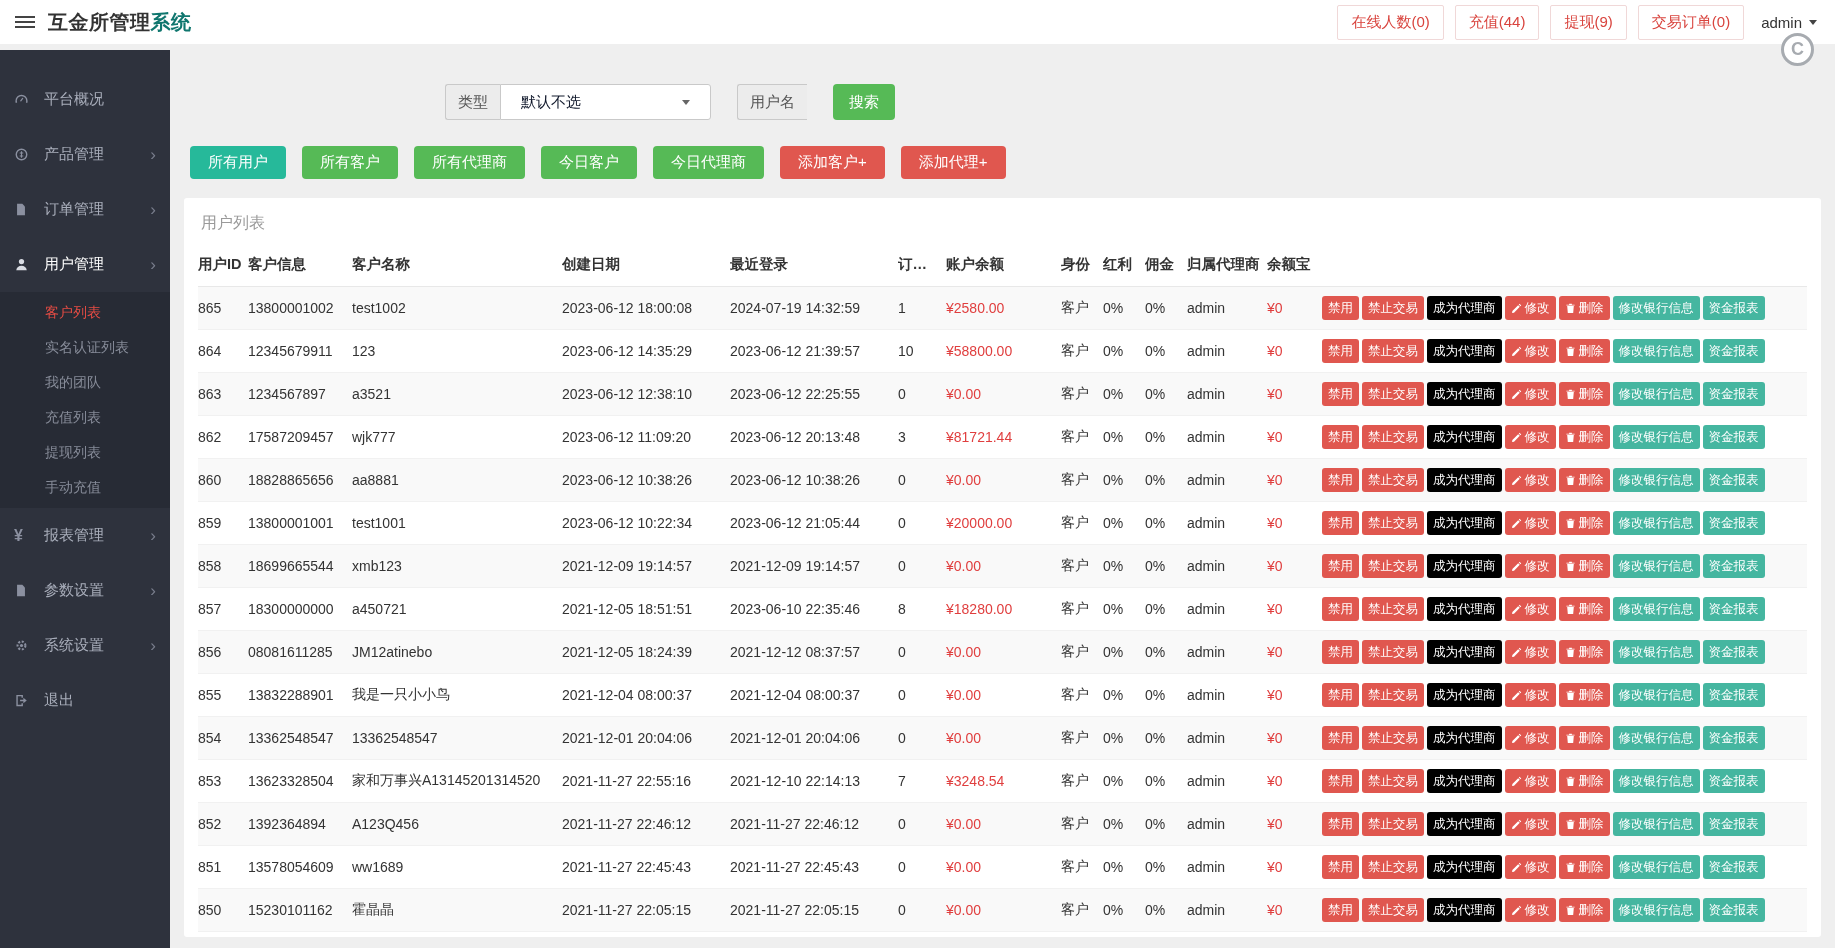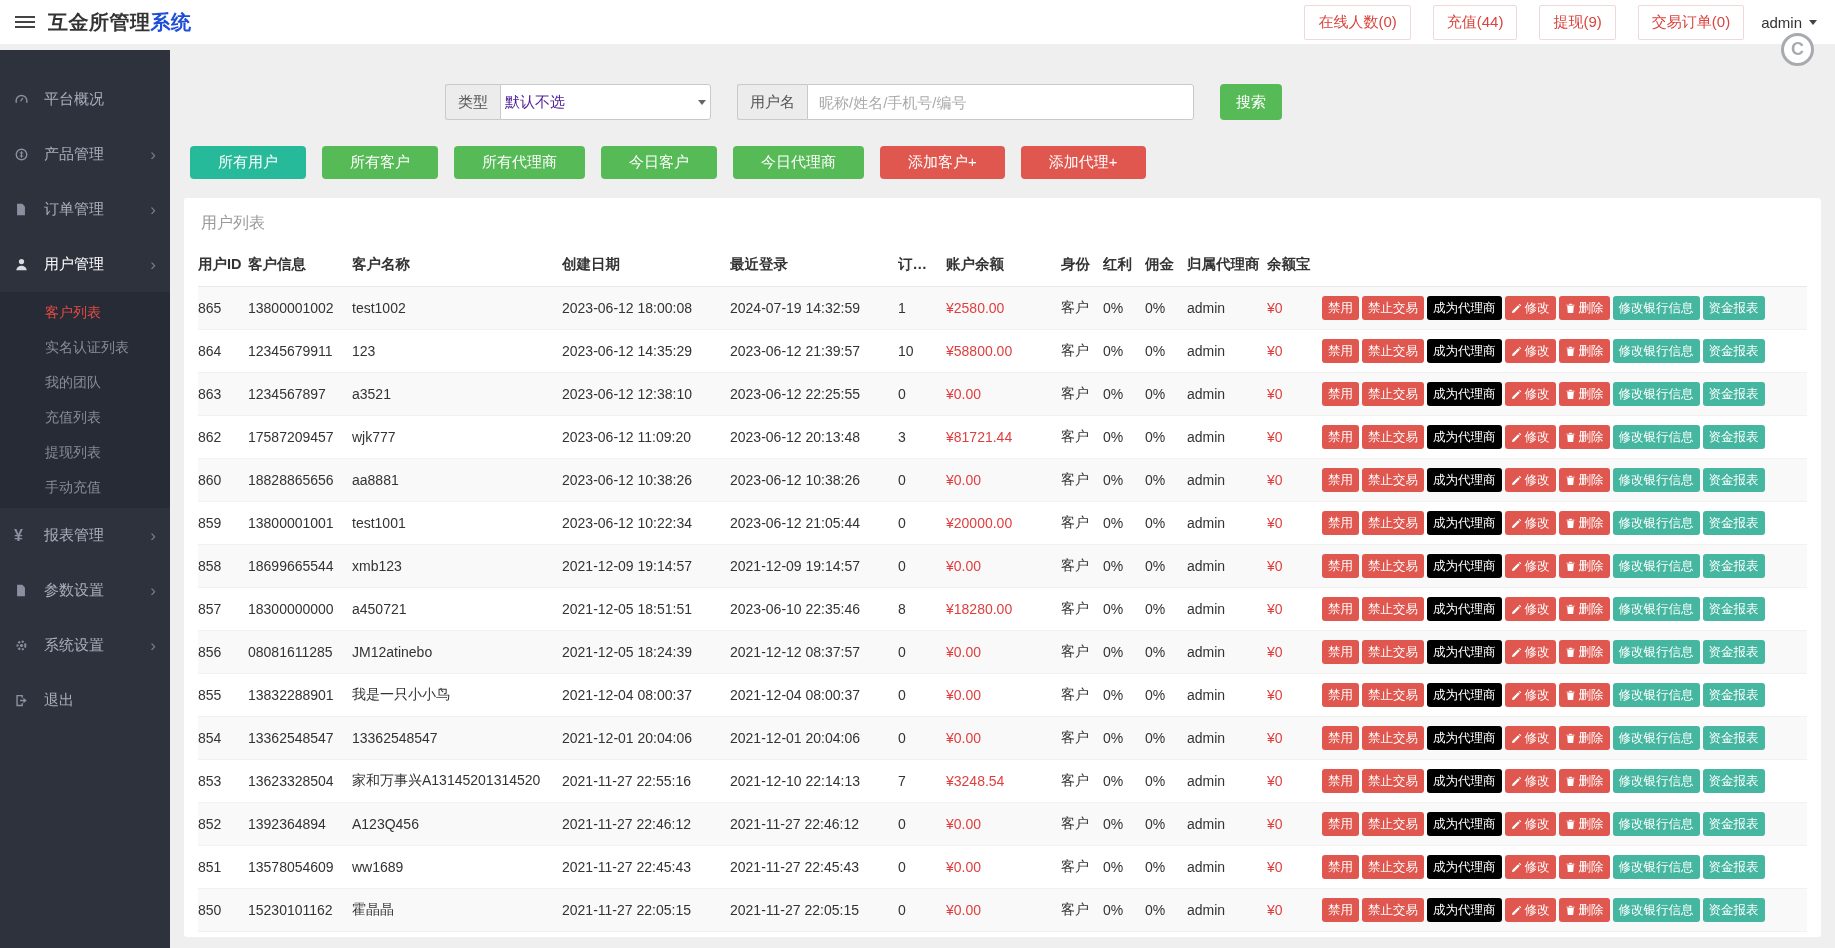--- a/index.html
+++ b/index.html
@@ -11,7 +11,7 @@
   .hamburger { width:20px; margin:0 13px 0 15px; display:flex; flex-direction:column; gap:3px; cursor:pointer; }
   .hamburger i { display:block; height:2px; background:#444; }
   .brand { font-size:20px; font-weight:bold; color:#333; letter-spacing:.5px; }
-  .brand .accent { color:#1d4ed8; }
+  .brand .accent { color:#0f766e; }
   .header-right { margin-left:auto; display:flex; align-items:center; gap:11px; padding-right:18px; }
   .hnav { color:#d9443e; font-size:15px; padding:7px 13px; background:#fff; border:1px solid #f0d8d8; border-radius:2px; cursor:pointer; white-space:nowrap; }
   .admin-menu { font-size:15px; color:#333; display:flex; align-items:center; gap:7px; cursor:pointer; padding-left:6px; }

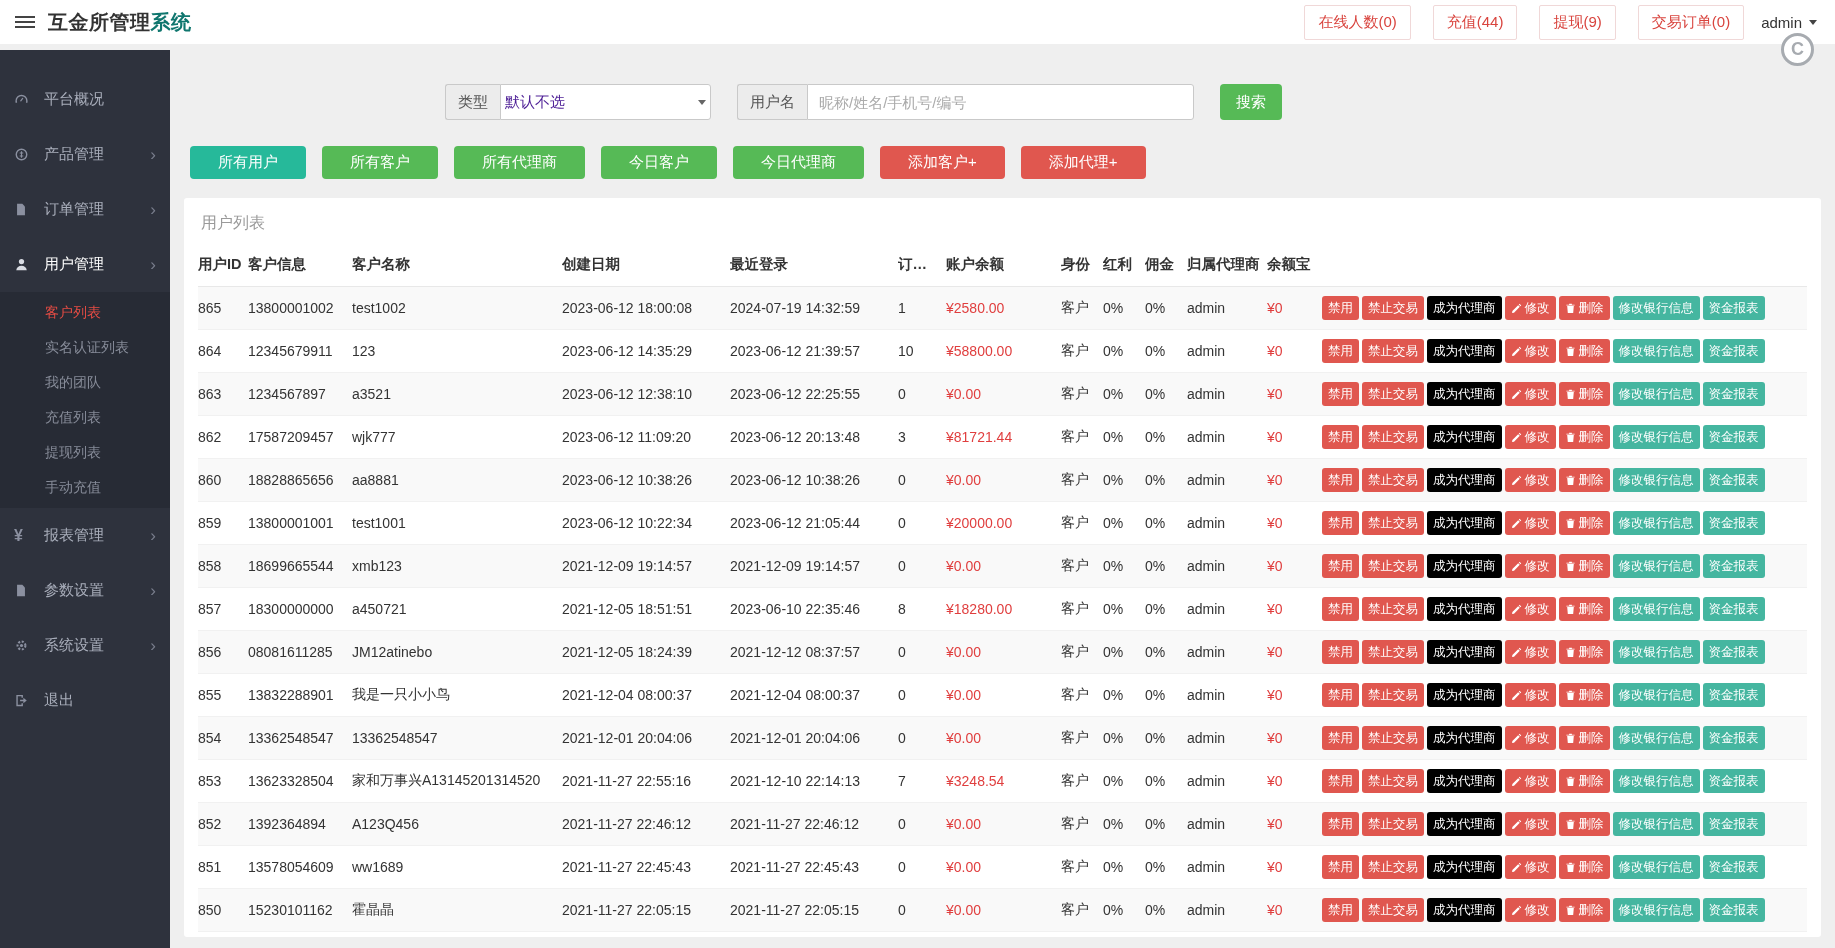--- a/index.html
+++ b/index.html
@@ -93,7 +93,7 @@
     <span>互金所管理</span><span class="accent">系统</span>
   </div>
   <div class="header-right">
-    <div id="header-nav" style="display:flex;gap:22px;">
+    <div id="header-nav" style="display:flex;gap:11px;">
         <div class="hnav">在线人数(0)</div>
         <div class="hnav">充值(44)</div>
         <div class="hnav">提现(9)</div>

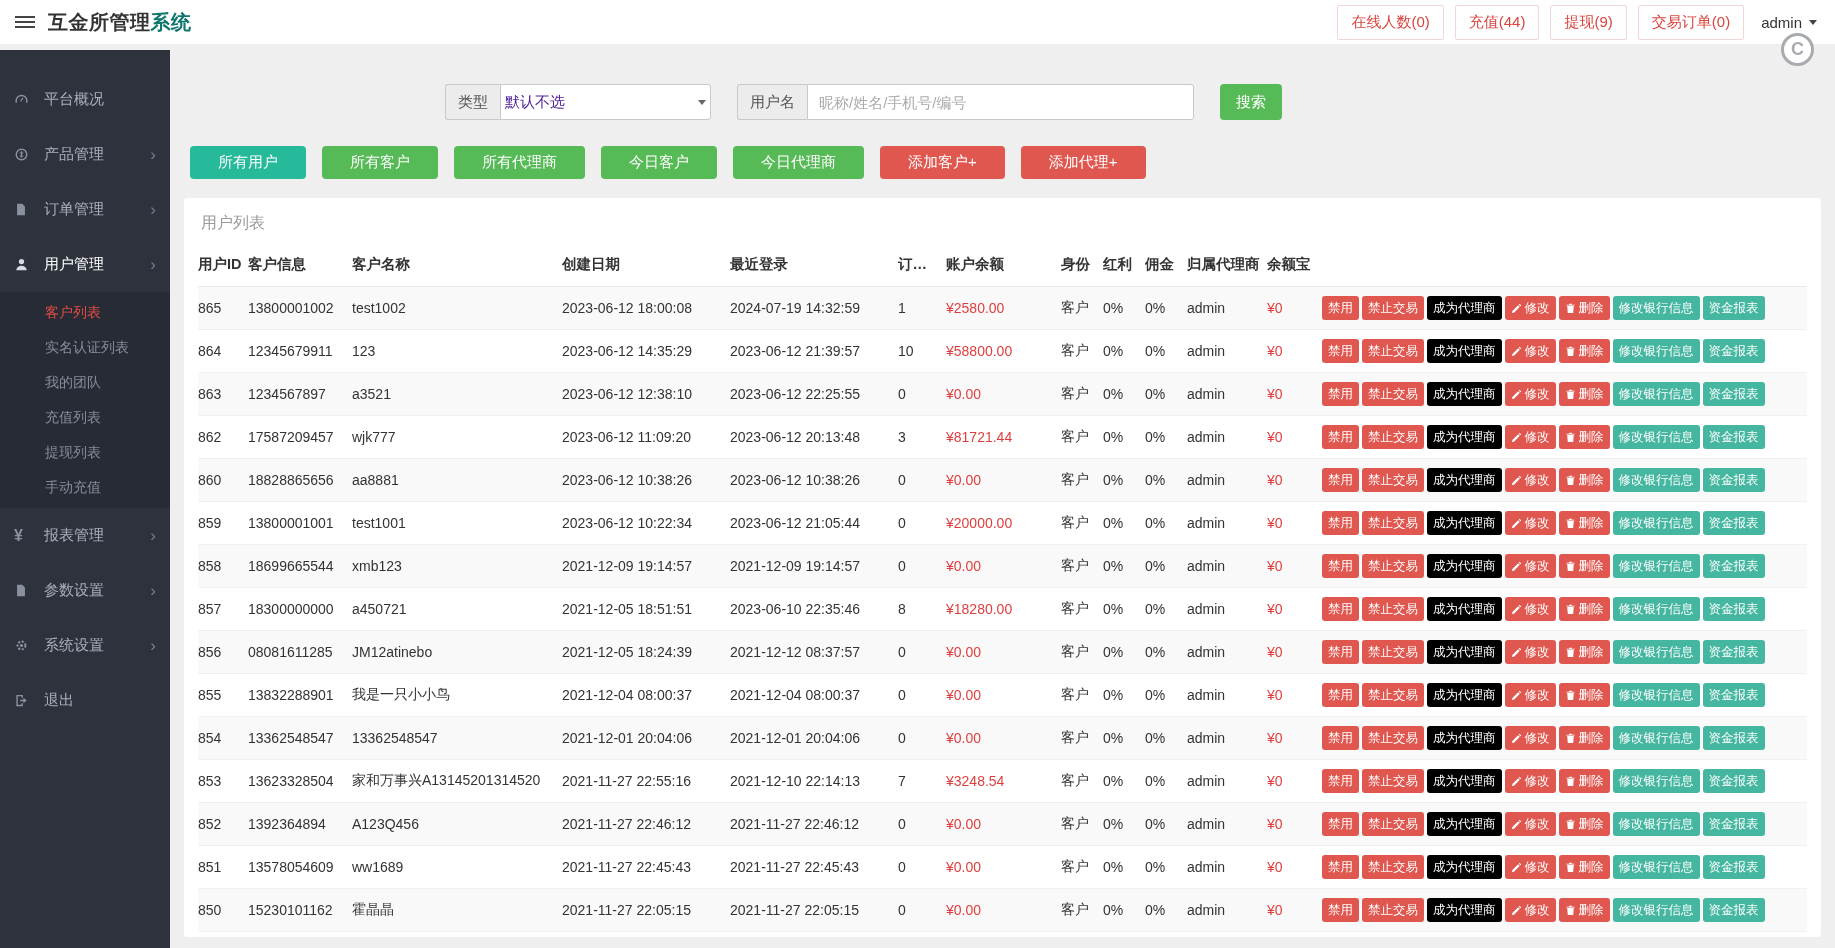--- a/index.html
+++ b/index.html
@@ -43,7 +43,7 @@
   .flabel { background:#ececec; border:1px solid #c9c9c9; border-right:none; display:flex; align-items:center;
     padding:0 12px; font-size:15px; color:#555; border-radius:3px 0 0 3px; white-space:nowrap; }
   .fselect { width:211px; border:1px solid #c9c9c9; background:#fff; display:flex; align-items:center;
-    justify-content:space-between; padding:0 4px; font-size:15px; color:#4c1d95; border-radius:0 3px 3px 0; cursor:pointer; }
+    justify-content:space-between; padding:0 20px; font-size:15px; color:#0f172a; border-radius:0 3px 3px 0; cursor:pointer; }
   .fselect .caret-down { border-top-color:#666; }
   .finput { width:387px; border:1px solid #c9c9c9; padding:0 11px; font-size:15px; color:#333;
     border-radius:0 3px 3px 0; outline:none; background:#fff; }

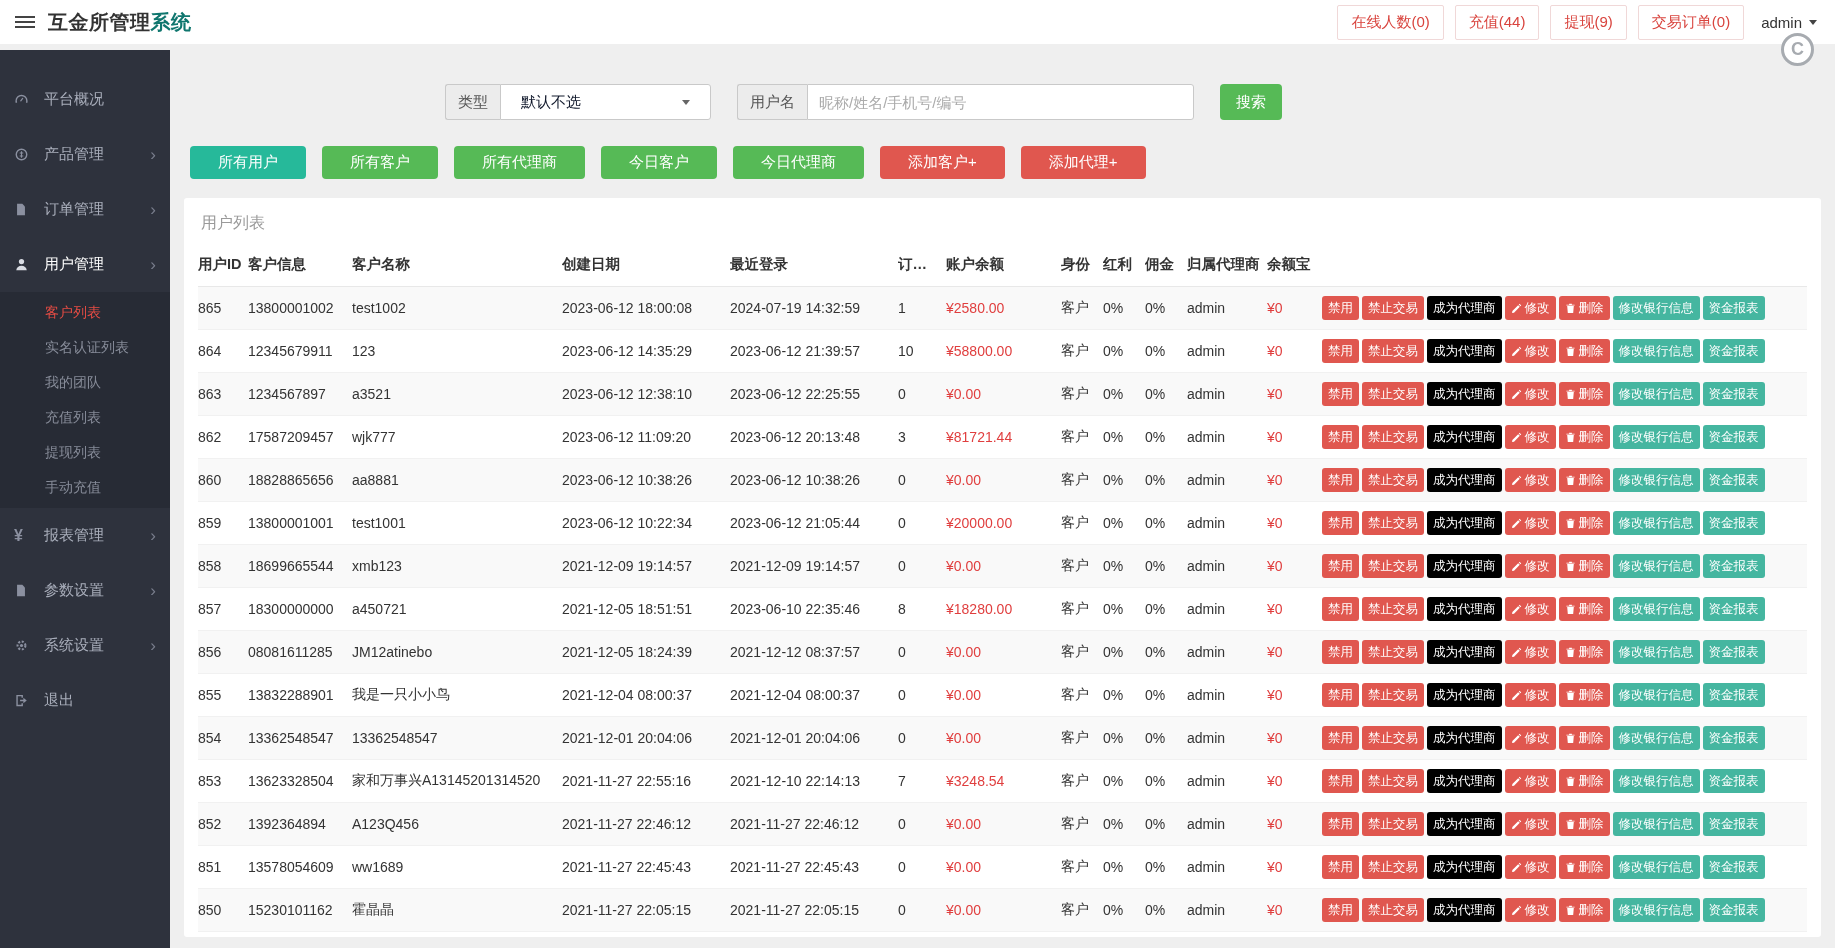--- a/index.html
+++ b/index.html
@@ -203,7 +203,6 @@
       </div>
       <div class="fgroup">
         <span class="flabel">用户名</span>
-        <input class="finput" type="text" placeholder="昵称/姓名/手机号/编号" style="">
       </div>
       <button class="search-btn">搜索</button>
     </div>

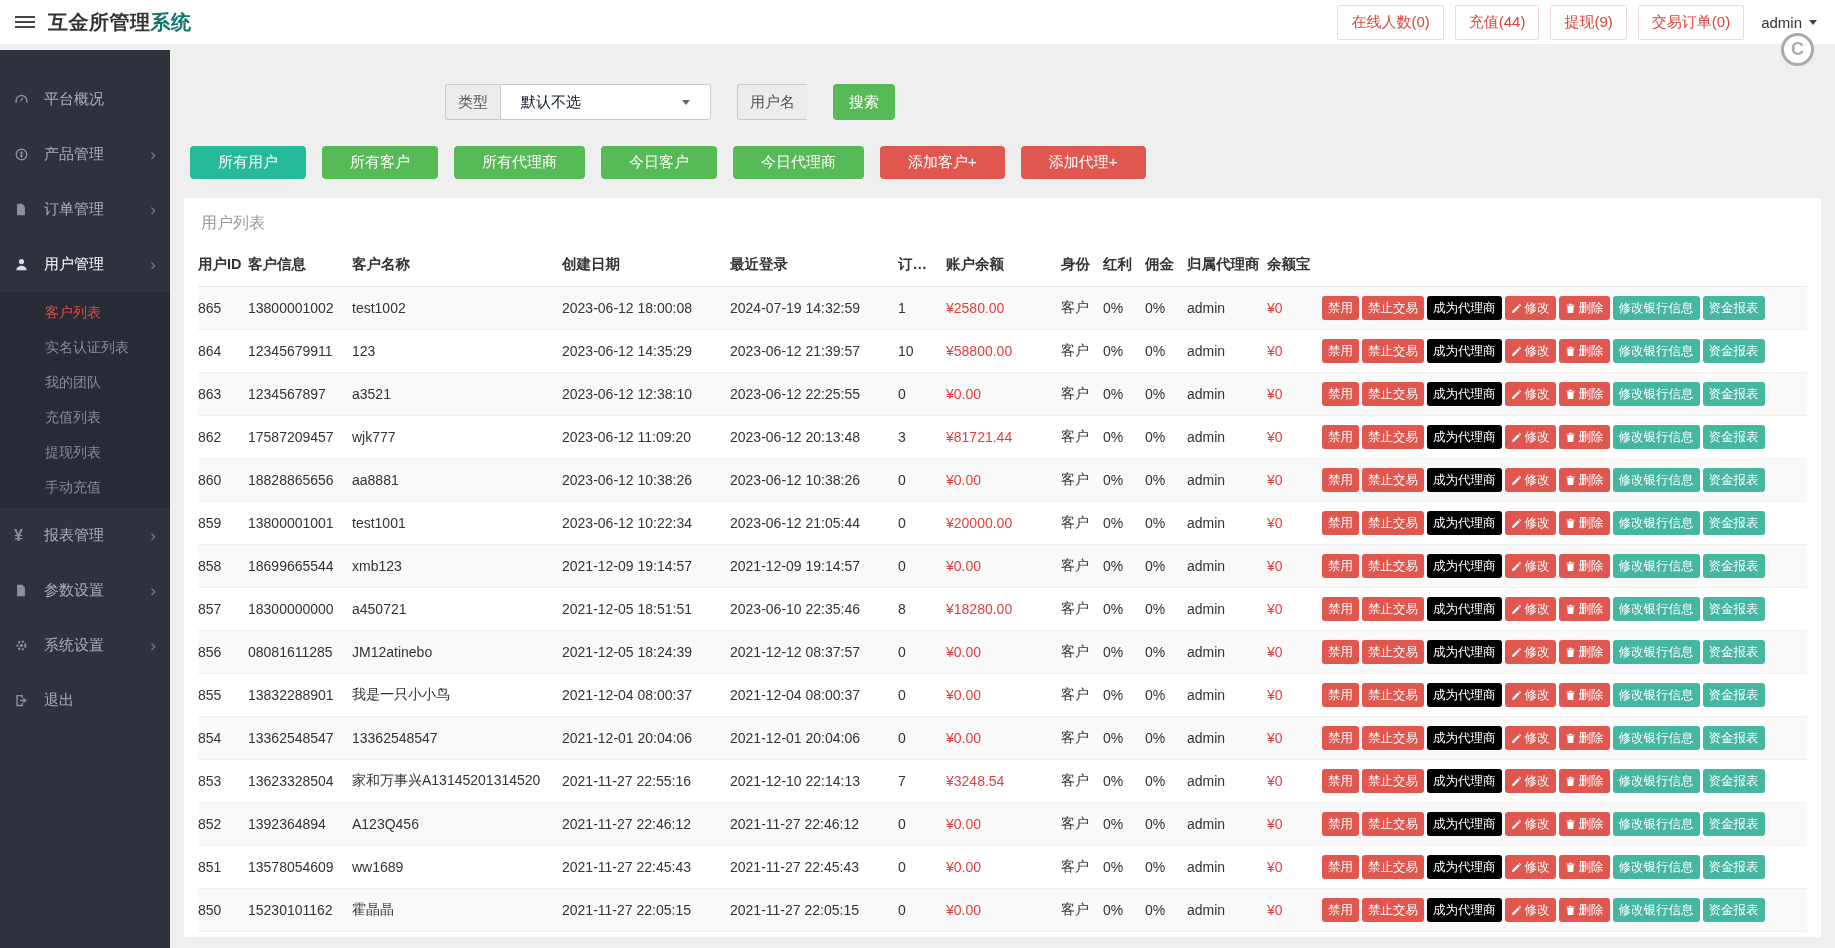--- a/index.html
+++ b/index.html
@@ -52,7 +52,7 @@
     color:#fff; font-size:15px; cursor:pointer; }
 
   .quick-row { display:flex; gap:16px; padding:8px 0 0 20px; }
-  .qbtn { height:33px; padding:0 28px; border:none; border-radius:4px; color:#fff; font-size:15px; cursor:pointer; white-space:nowrap;text-align:right; }
+  .qbtn { height:33px; padding:0 18px; border:none; border-radius:4px; color:#fff; font-size:15px; cursor:pointer; white-space:nowrap;text-align:right; }
   .qbtn.teal  { background:#26b99a; }
   .qbtn.green { background:#56ba56; }
   .qbtn.red   { background:#e0574f; }

